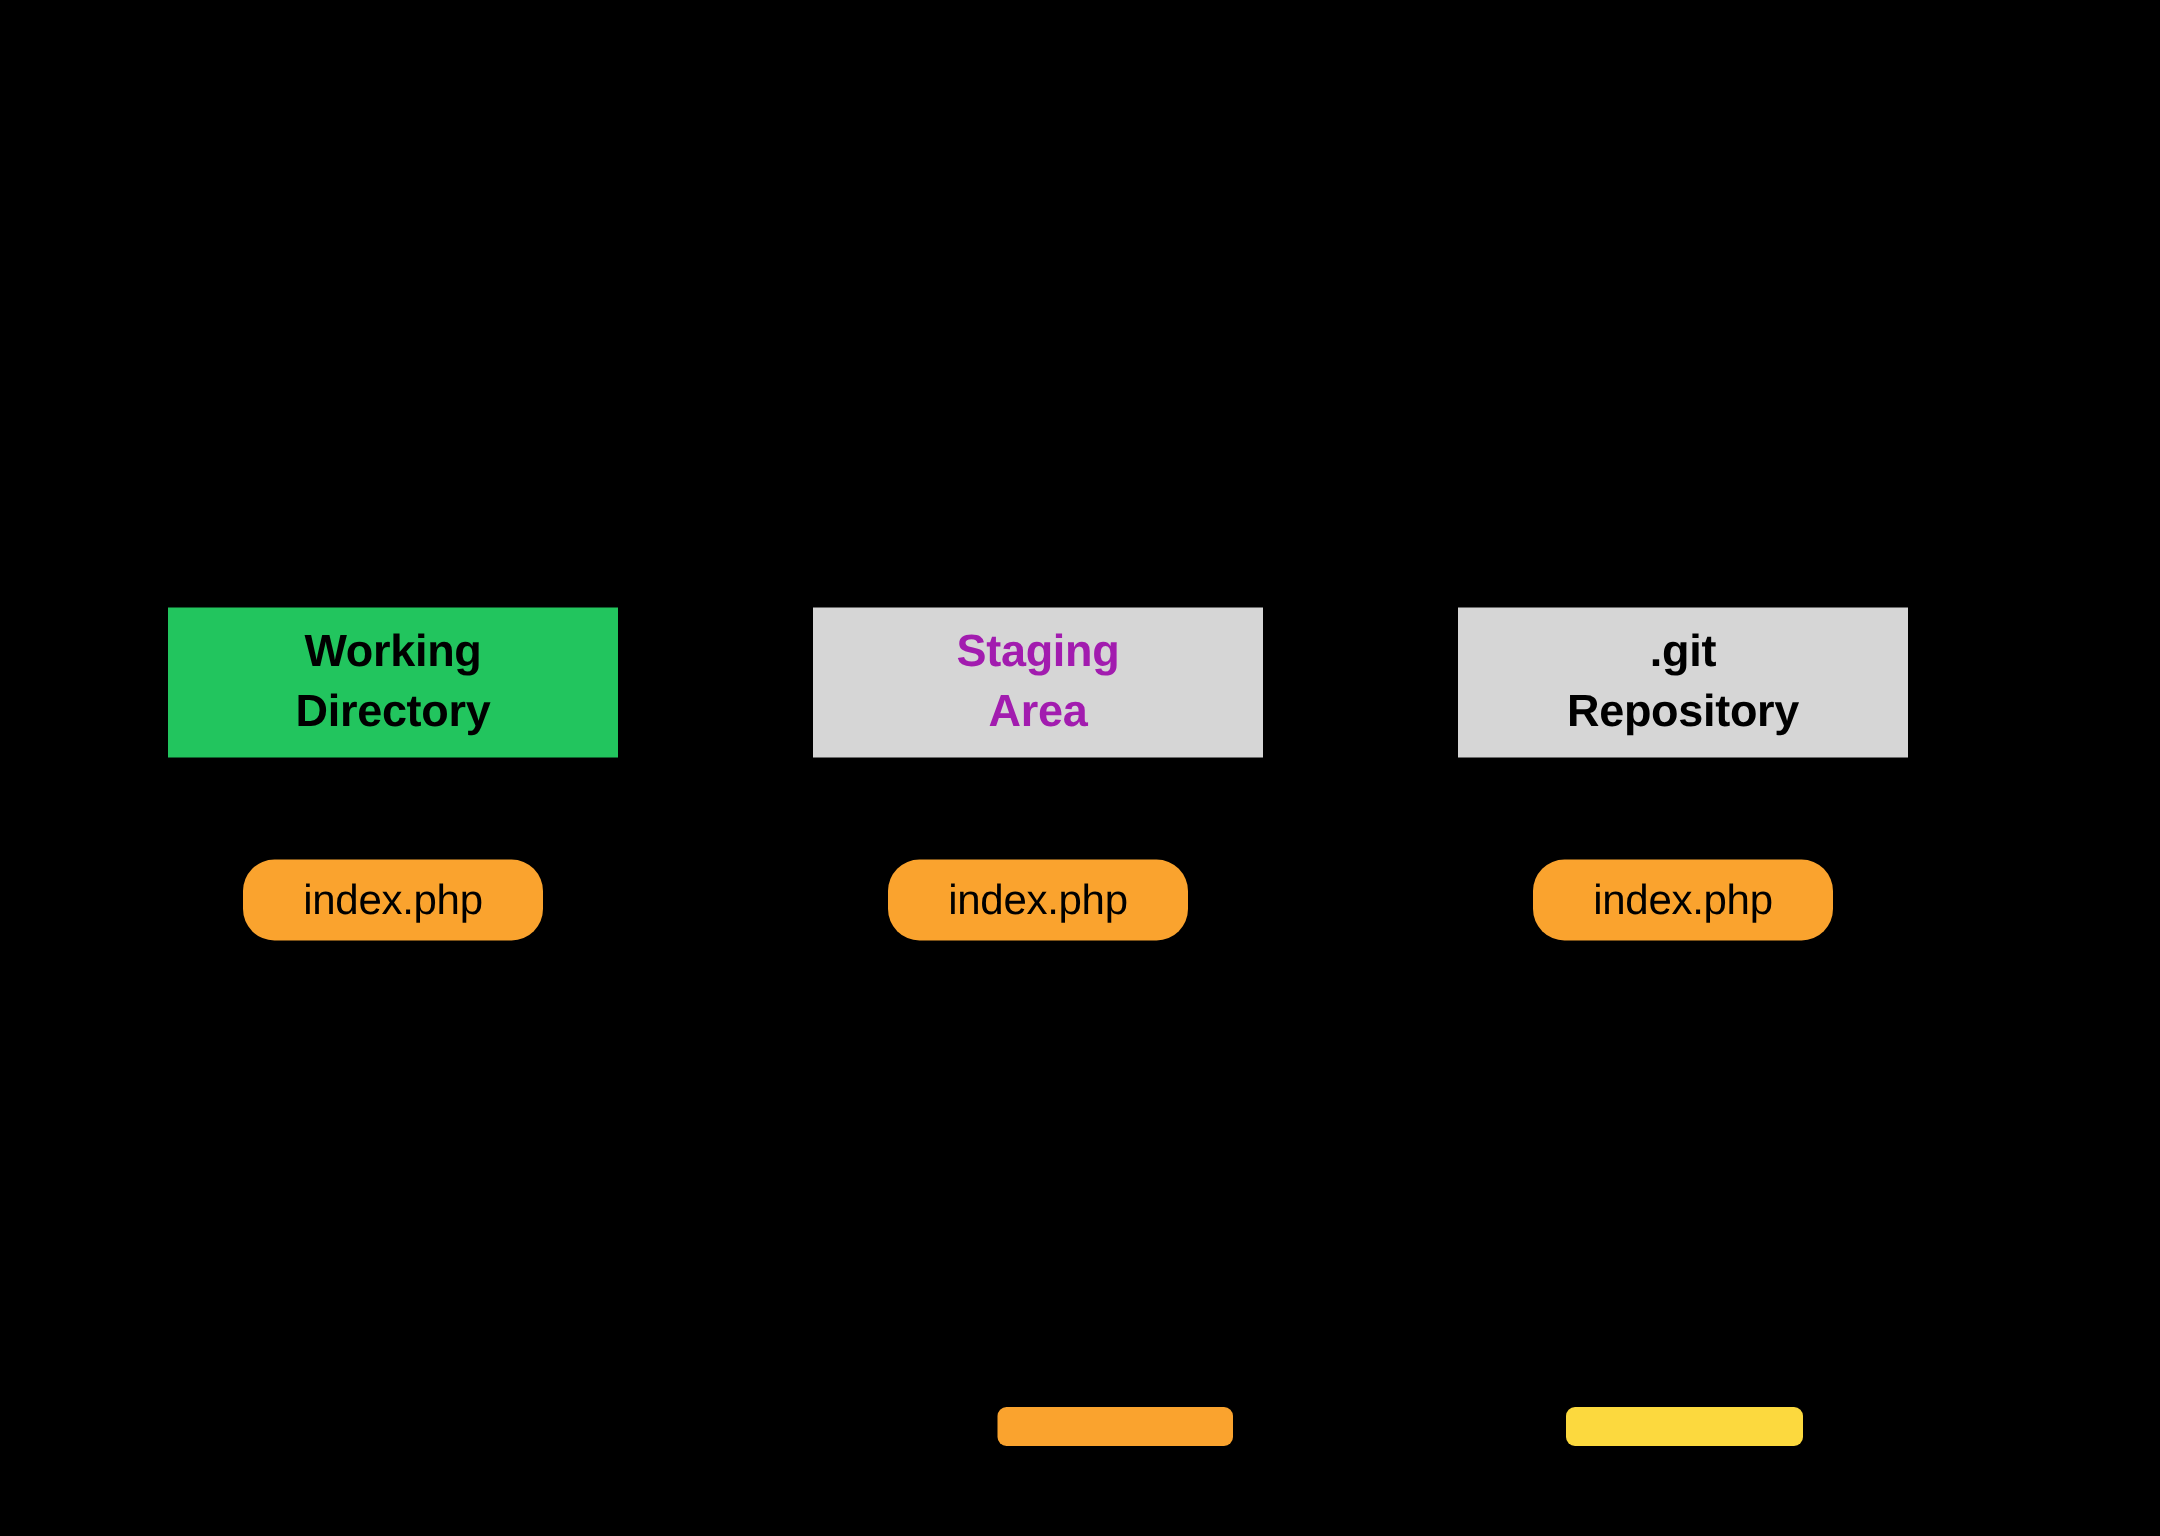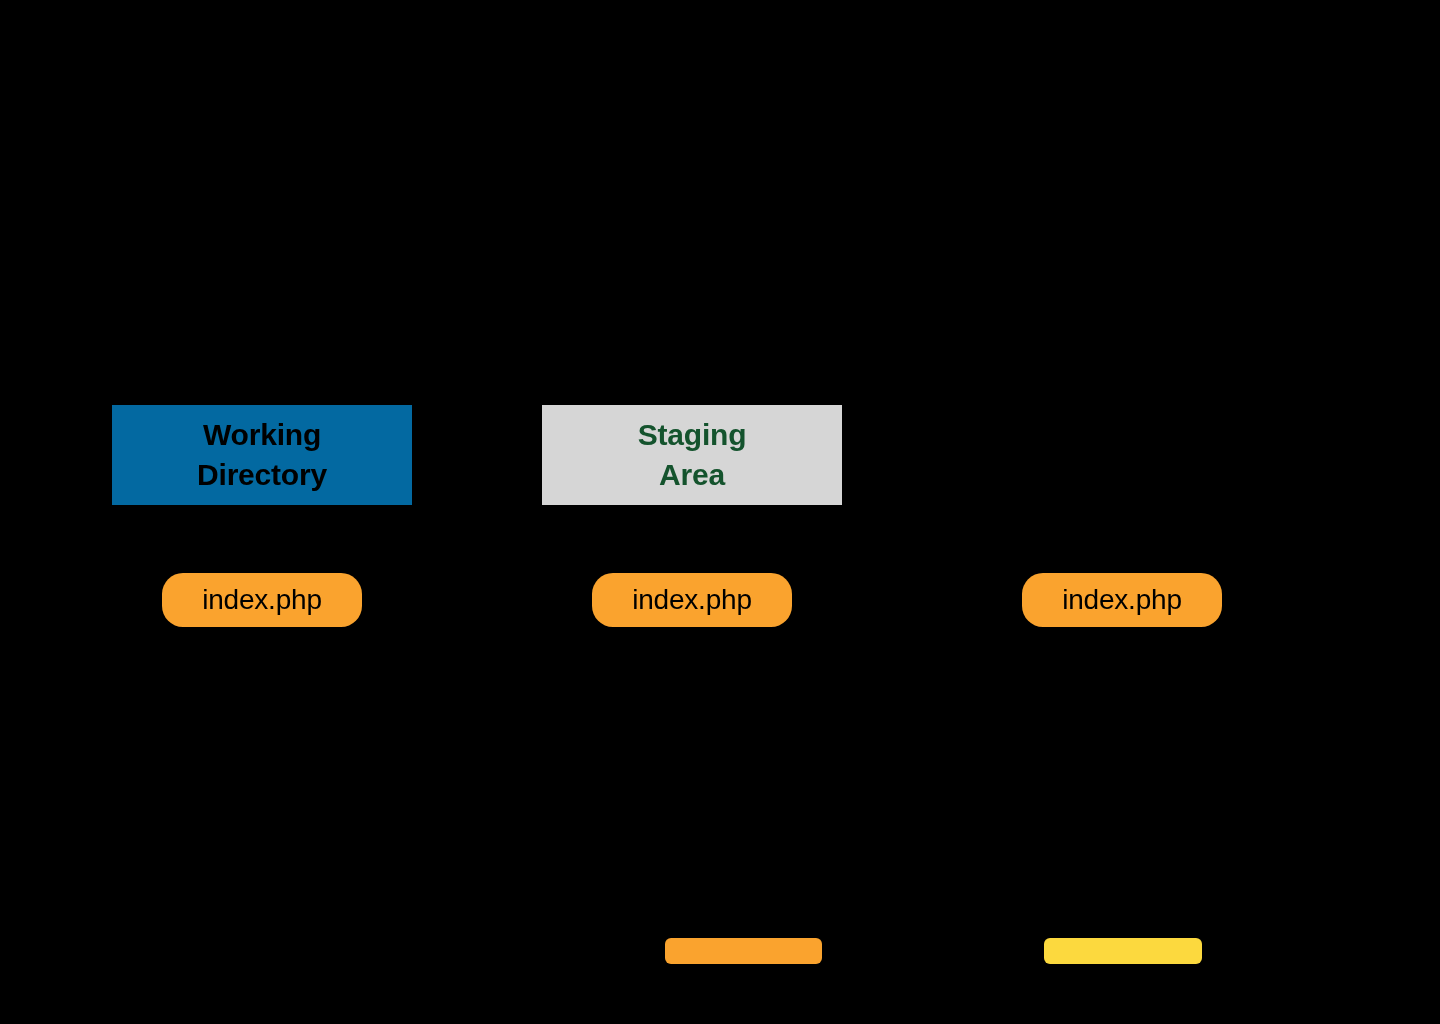--- a/index.html
+++ b/index.html
@@ -88,7 +88,7 @@
 
 <div id="canvas" style="background: rgb(0, 0, 0);">
 
-  <div class="col-header row-header c1" style="background: #0369a1; color: rgb(0, 0, 0);">
+  <div class="col-header row-header c1" style="background: #22c55e; color: rgb(0, 0, 0);">
     <span class="line">Working</span>
     <span class="line">Directory</span>
   </div>

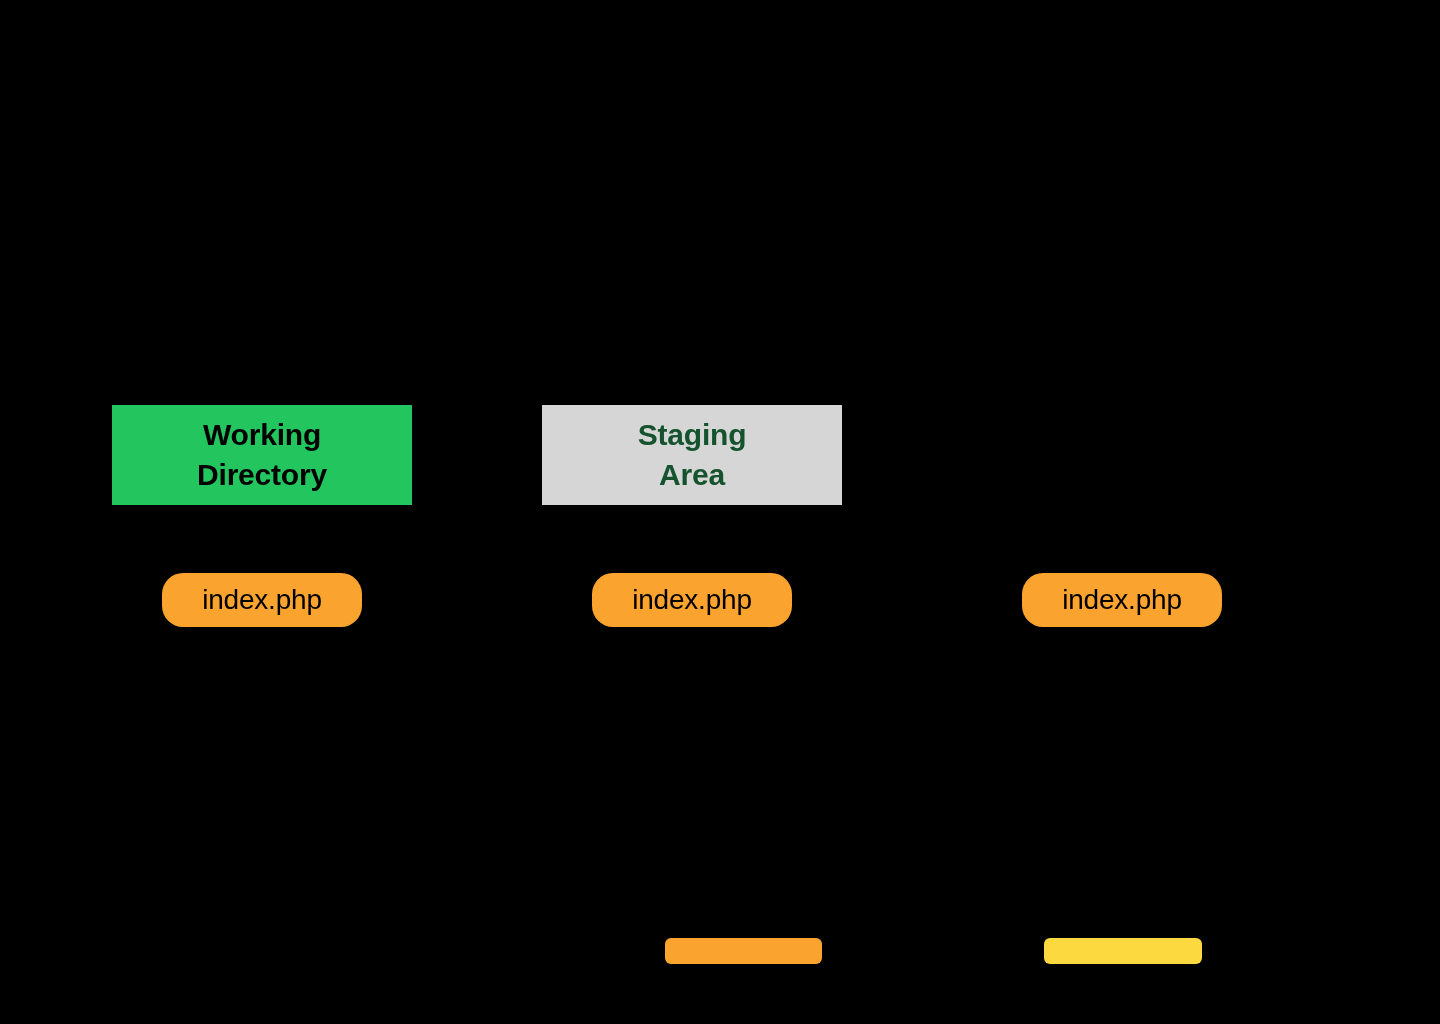--- a/index.html
+++ b/index.html
@@ -95,7 +95,7 @@
 
   <div class="file-pill row-pill p1" style="background: rgb(250, 163, 46); color: rgb(0, 0, 0);">index.php</div>
 
-  <div class="col-header row-header c2" style="background: rgb(214, 214, 214); color: #14532d;">
+  <div class="col-header row-header c2" style="background: rgb(214, 214, 214); color: #a21caf;">
     <span class="line">Staging</span>
     <span class="line">Area</span>
   </div>

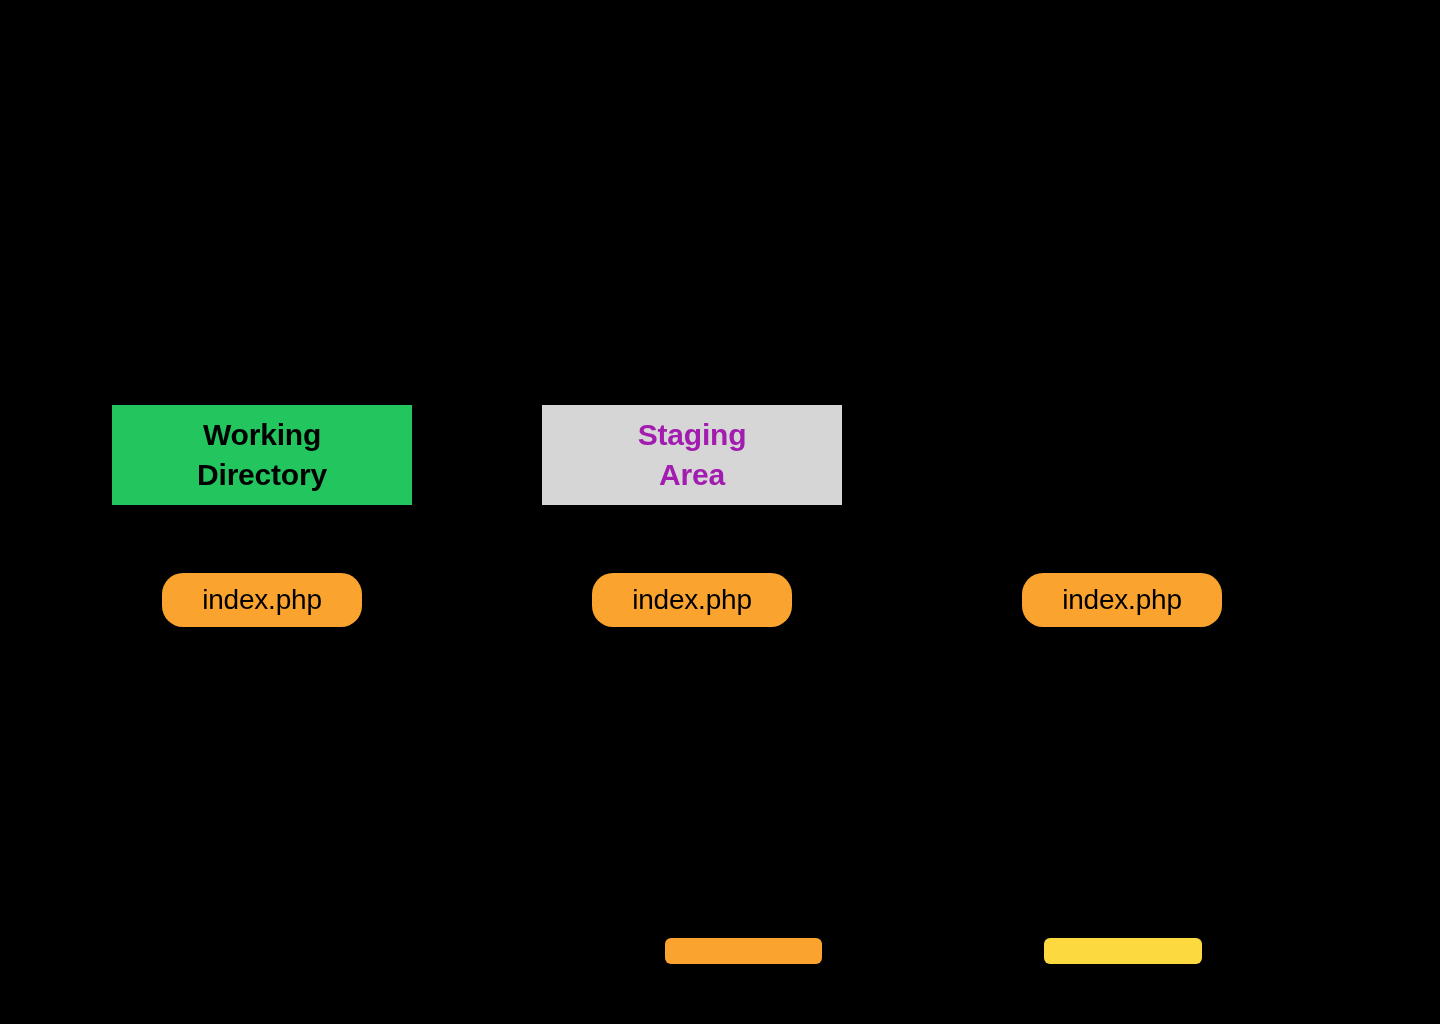--- a/index.html
+++ b/index.html
@@ -102,6 +102,10 @@
 
   <div class="file-pill row-pill p2" style="background: rgb(250, 163, 46); color: rgb(0, 0, 0);">index.php</div>
 
+  <div class="col-header row-header c3" style="background: rgb(214, 214, 214); color: rgb(0, 0, 0);">
+    <span class="line">.git</span>
+    <span class="line">Repository</span>
+  </div>
 
   <div class="file-pill row-pill p3" style="background: rgb(250, 163, 46); color: rgb(0, 0, 0);">index.php</div>
 

